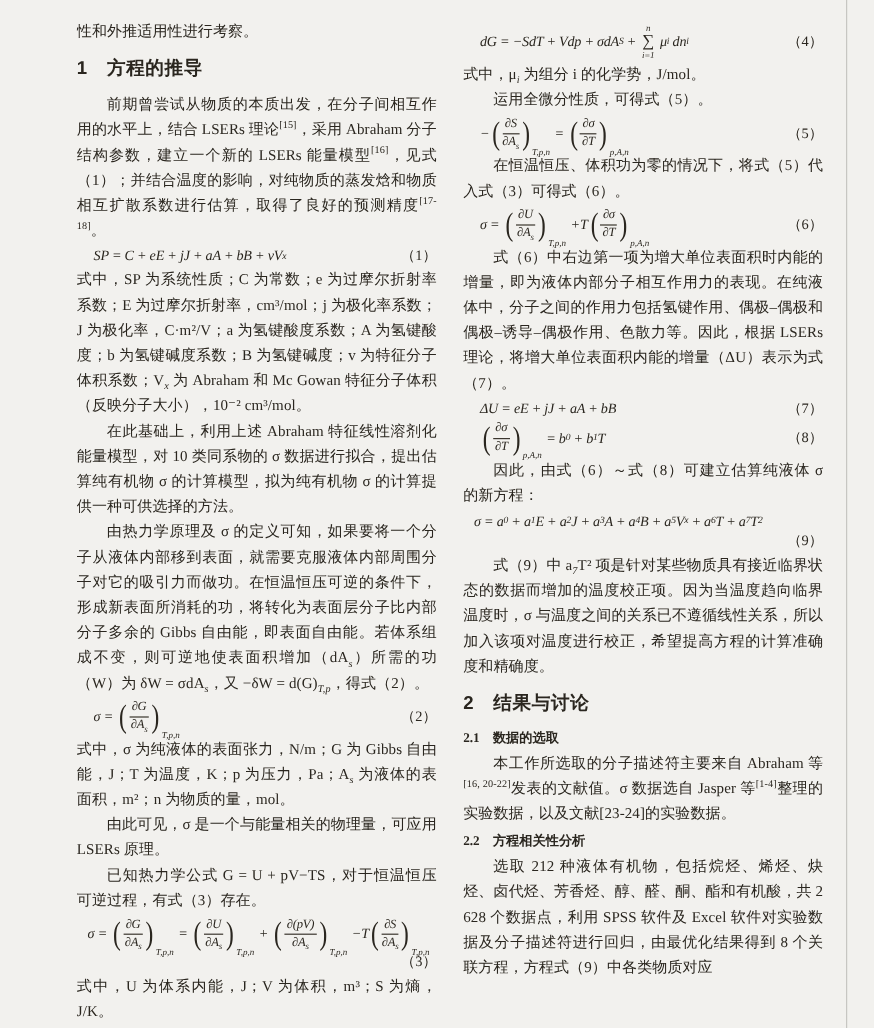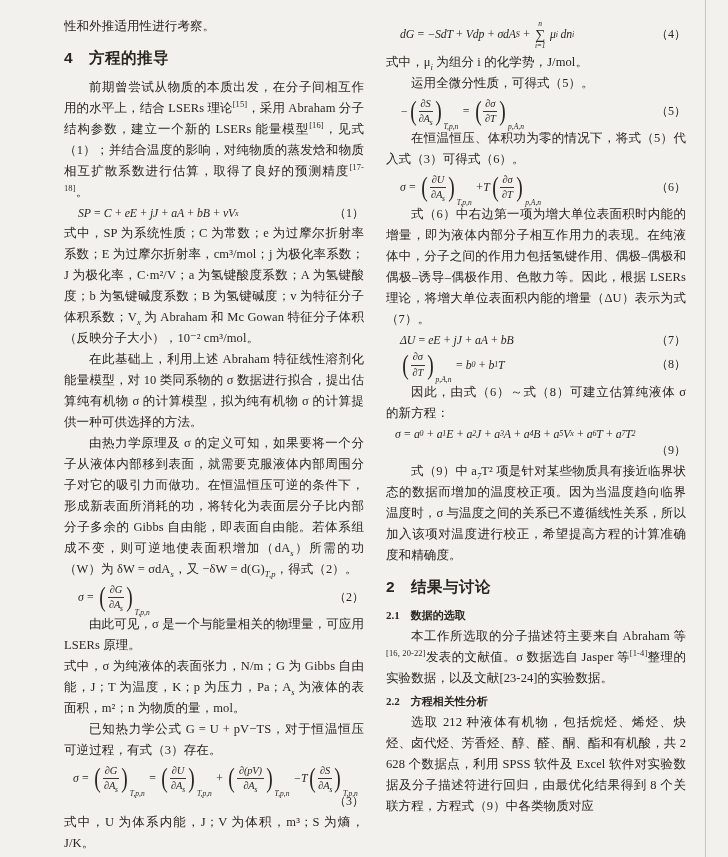--- a/index.html
+++ b/index.html
@@ -87,7 +87,7 @@
 <div class="page">
   <div class="col">
       <p class="blk-p">性和外推适用性进行考察。</p>
-      <div class="blk-h1">4　方程的推导</div>
+      <div class="blk-h1">1　方程的推导</div>
       <p class="blk-p indent">前期曾尝试从物质的本质出发，在分子间相互作用的水平上，结合 LSERs 理论<sup>[15]</sup>，采用 Abraham 分子结构参数，建立一个新的 LSERs 能量模型<sup>[16]</sup>，见式（1）；并结合温度的影响，对纯物质的蒸发焓和物质相互扩散系数进行估算，取得了良好的预测精度<sup>[17-18]</sup>。</p>
       <div class="eq">
         <span class="etxt">SP = C + eE + jJ + aA + bB + vV</span>

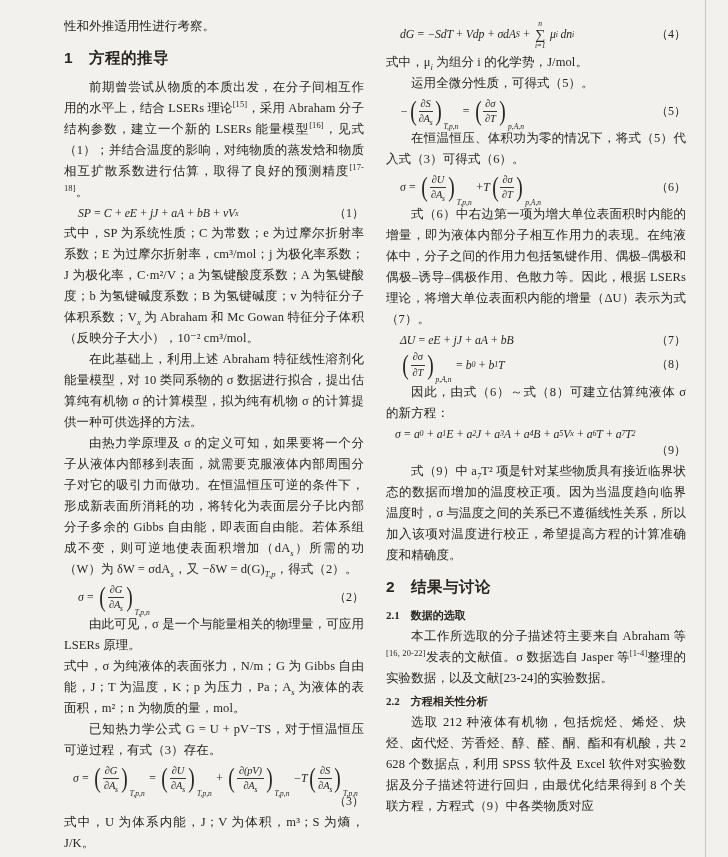--- a/index.html
+++ b/index.html
@@ -110,8 +110,8 @@
         </span>
         <span class="eqnum">（2）</span>
       </div>
+      <p class="blk-p">式中，σ 为纯液体的表面张力，N/m；G 为 Gibbs 自由能，J；T 为温度，K；p 为压力，Pa；A<sub>s</sub> 为液体的表面积，m²；n 为物质的量，mol。</p>
       <p class="blk-p indent">由此可见，σ 是一个与能量相关的物理量，可应用 LSERs 原理。</p>
-      <p class="blk-p">式中，σ 为纯液体的表面张力，N/m；G 为 Gibbs 自由能，J；T 为温度，K；p 为压力，Pa；A<sub>s</sub> 为液体的表面积，m²；n 为物质的量，mol。</p>
       <p class="blk-p indent">已知热力学公式 G = U + pV−TS，对于恒温恒压可逆过程，有式（3）存在。</p>
       <div class="eq has-numline">
         <span class="etxt">σ = </span>

